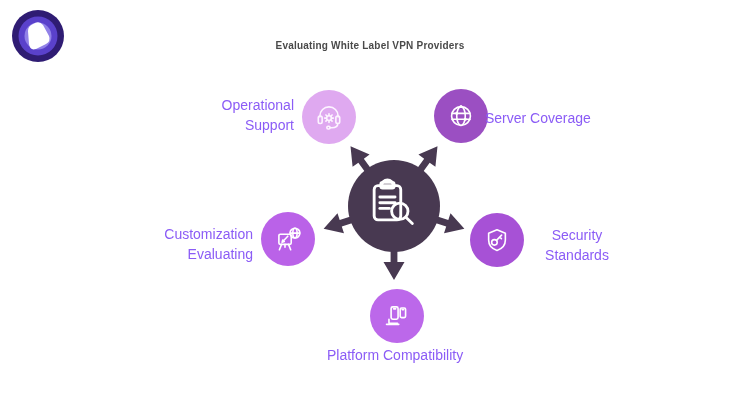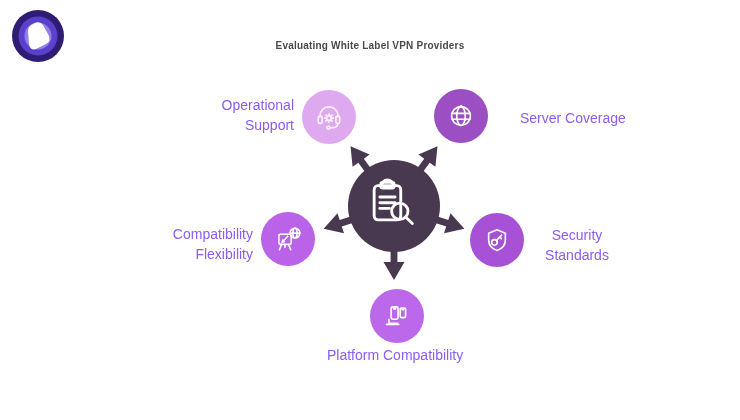--- a/index.html
+++ b/index.html
@@ -27,7 +27,7 @@
     position:absolute;font-size:14px;line-height:1.42;color:#8b5cf6;
   }
   .l-op{left:170px;top:96px;width:124px;text-align:right;}
-  .l-server{left:520px;top:109px;width:150px;text-align:left;white-space:nowrap;}
+  .l-server{left:485px;top:109px;width:150px;text-align:left;white-space:nowrap;}
   .l-custom{left:131px;top:225px;width:122px;text-align:right;}
   .l-security{left:532px;top:226px;width:90px;text-align:center;}
   .l-platform{left:327px;top:346px;width:140px;}

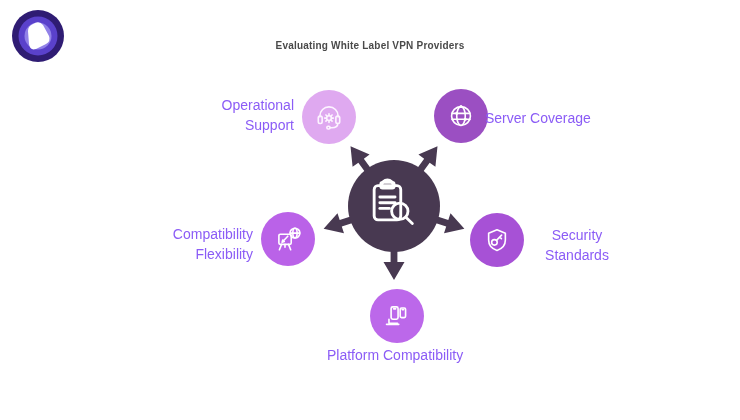--- a/index.html
+++ b/index.html
@@ -120,7 +120,7 @@
       <path d="M16.1,8.5 h8.8"></path>
     </svg>
   </div>
-  <div class="label l-custom">Compatibility Flexibility</div>
+  <div class="label l-custom">Customization Evaluating</div>
 
   <div class="bubble b-security" style="background: rgb(167, 81, 214);">
     <svg viewBox="0 0 28 28" class="icon-stroke">

